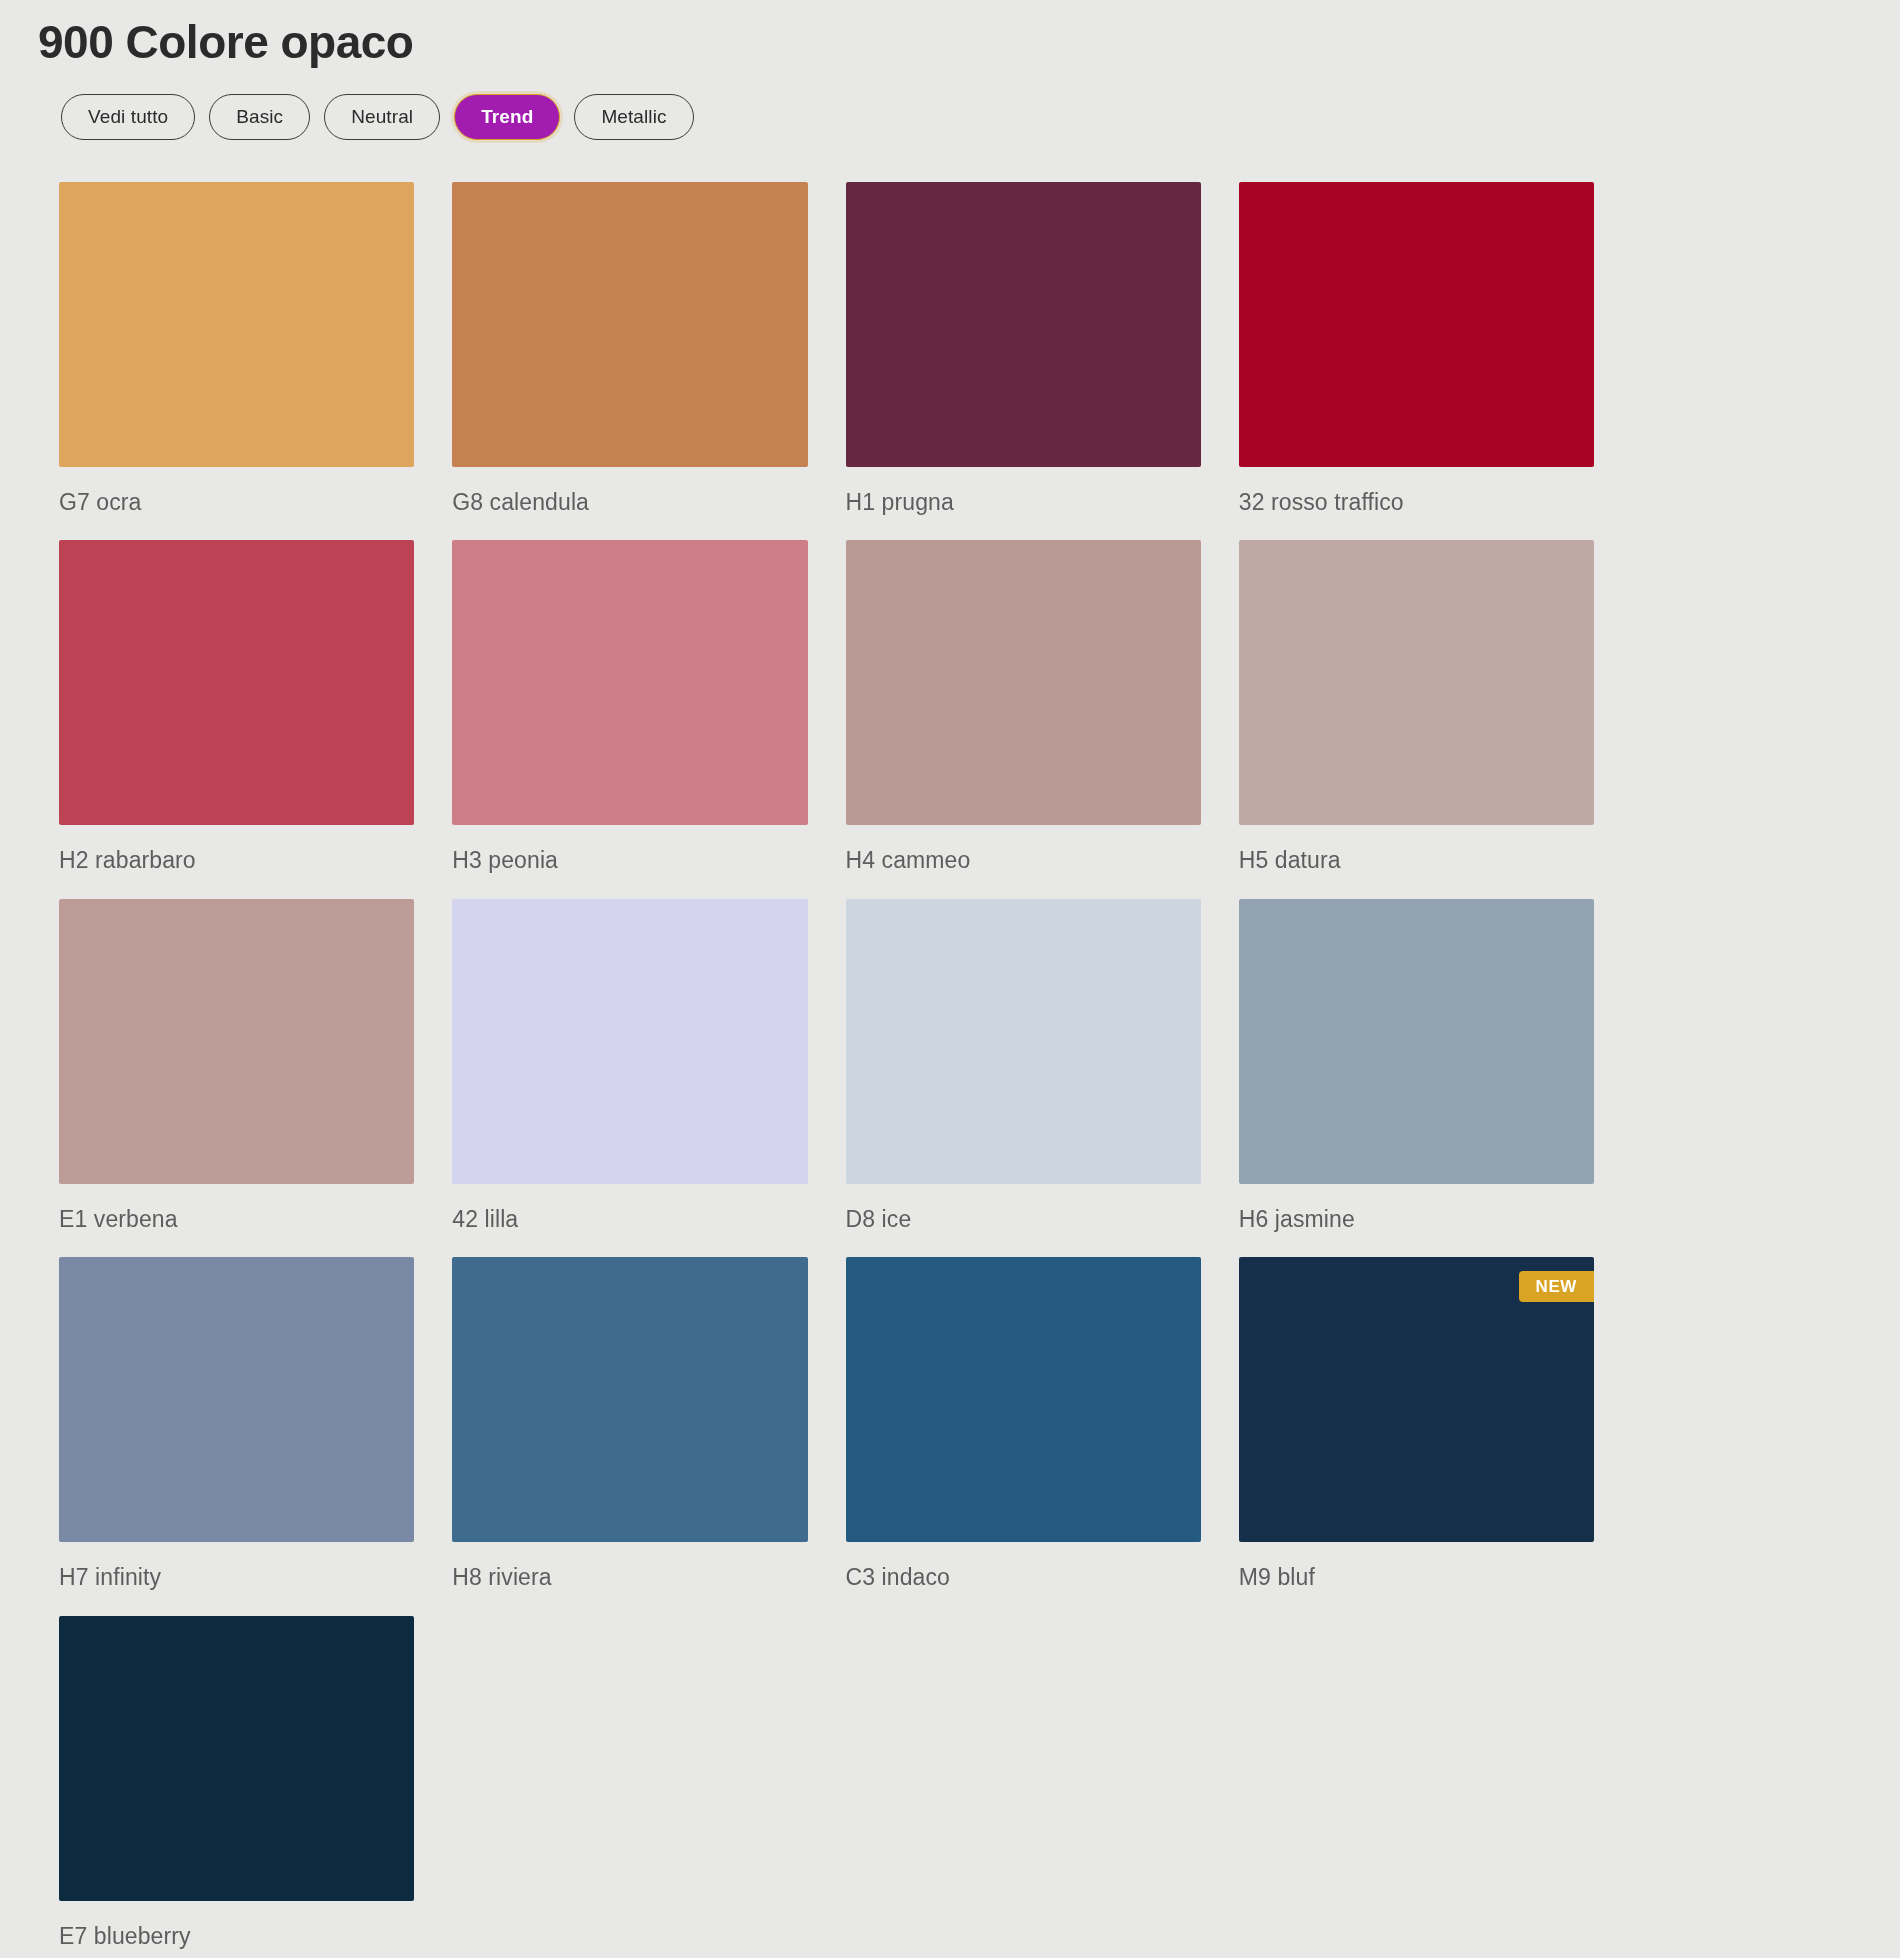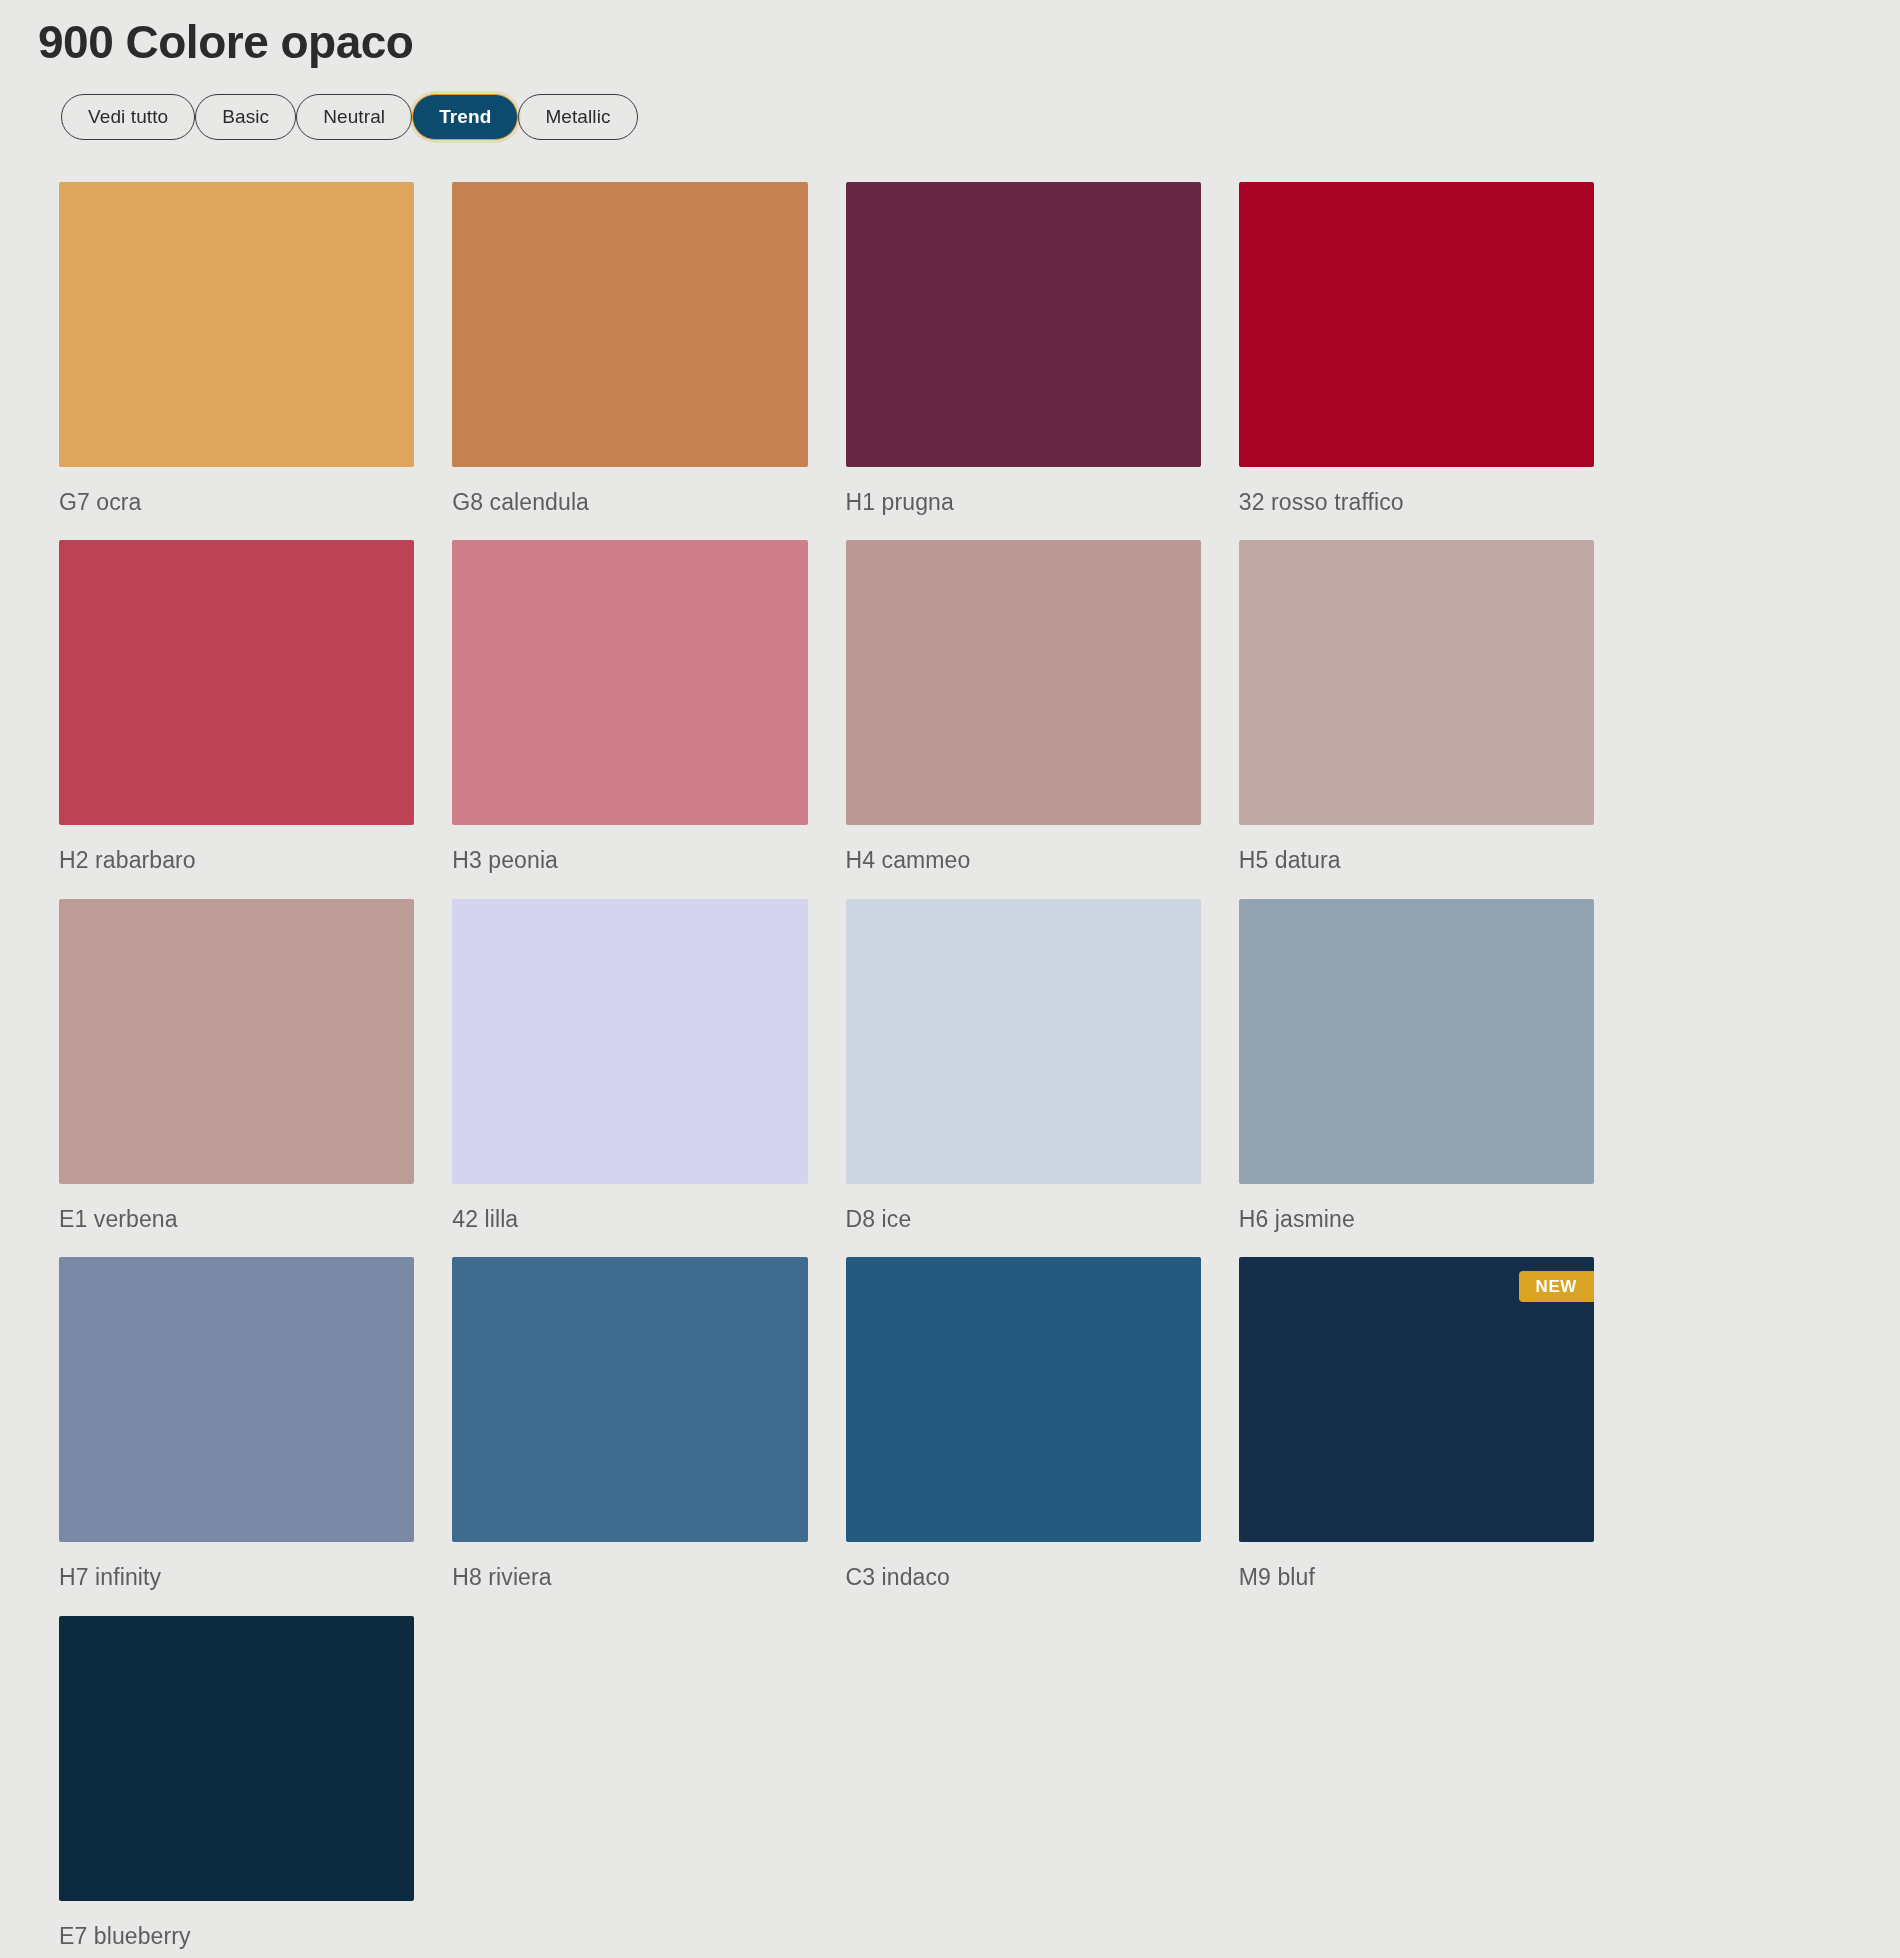--- a/index.html
+++ b/index.html
@@ -38,6 +38,7 @@
   .filters {
     display: flex;
     align-items: flex-start;
+    gap: 14px;
     padding: 22px 0 0 61px;
   }
   .pill {

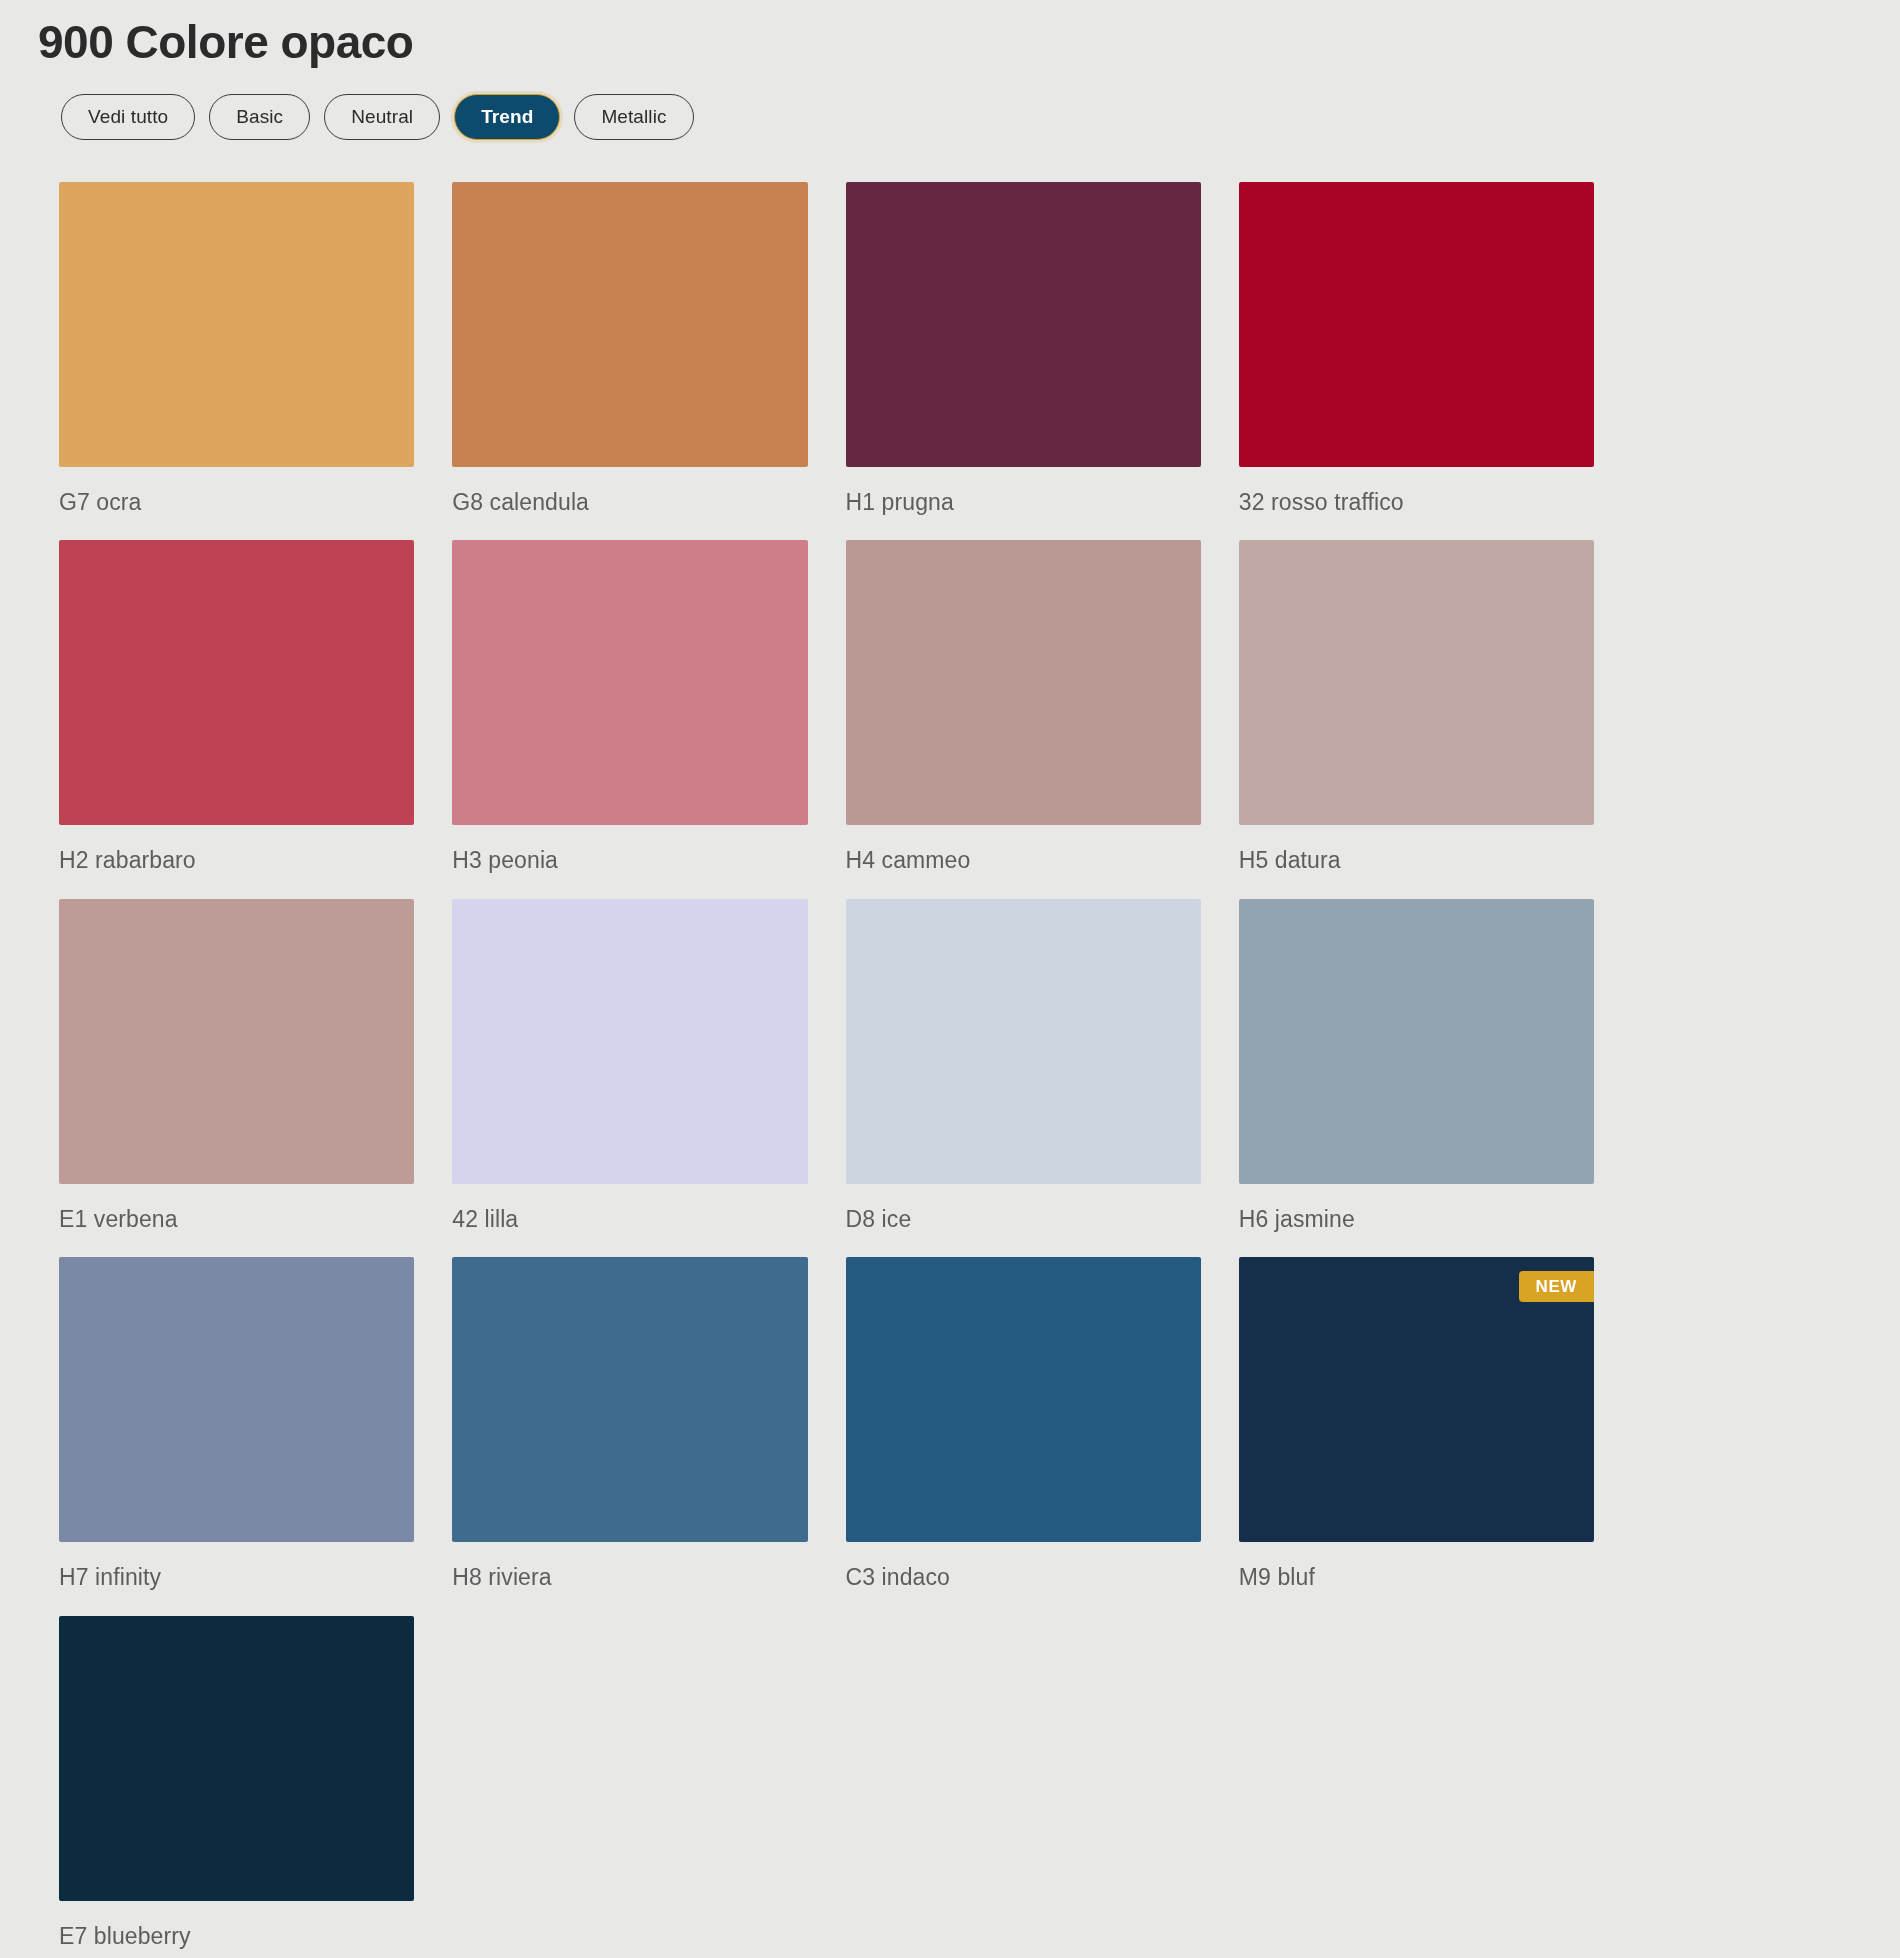--- a/index.html
+++ b/index.html
@@ -59,7 +59,7 @@
     user-select: none;
   }
   .pill.active {
-    background: #0c4a6e;
+    background: #a21caf;
     border-color: #D9A323;
     color: #FFFFFF;
     font-weight: 600;

